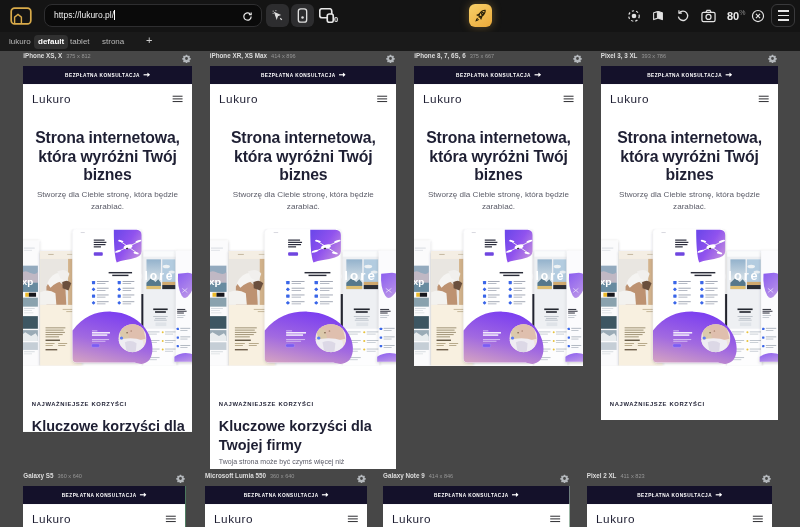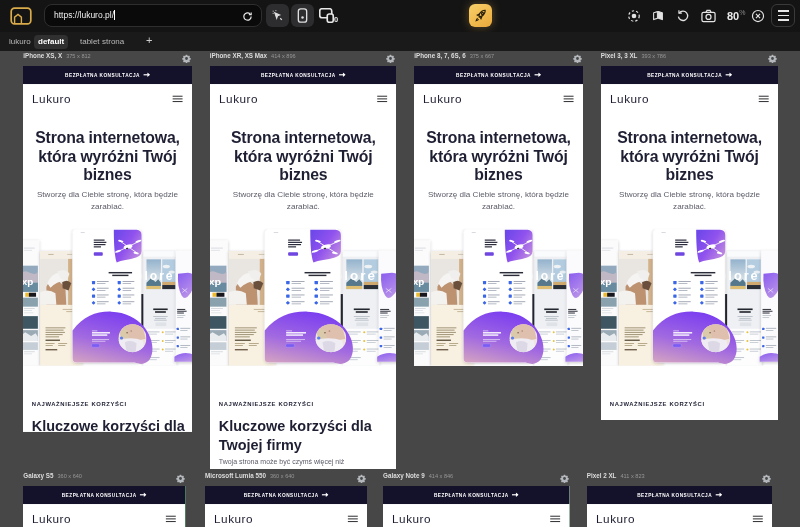--- a/index.html
+++ b/index.html
@@ -113,7 +113,7 @@
 <div class="tabs">
 <span class="tab" style="left:5px">lukuro</span>
 <span class="tab act" style="left:34px">default</span>
-<span class="tab" style="left:76px">tablet</span>
+<span class="tab" style="left:66px">tablet</span>
 <span class="tab" style="left:98px">strona</span>
 <span class="tab" style="left:142px;font-size:11px;color:#cfcfcf;top:0.5px">+</span>
 </div>

